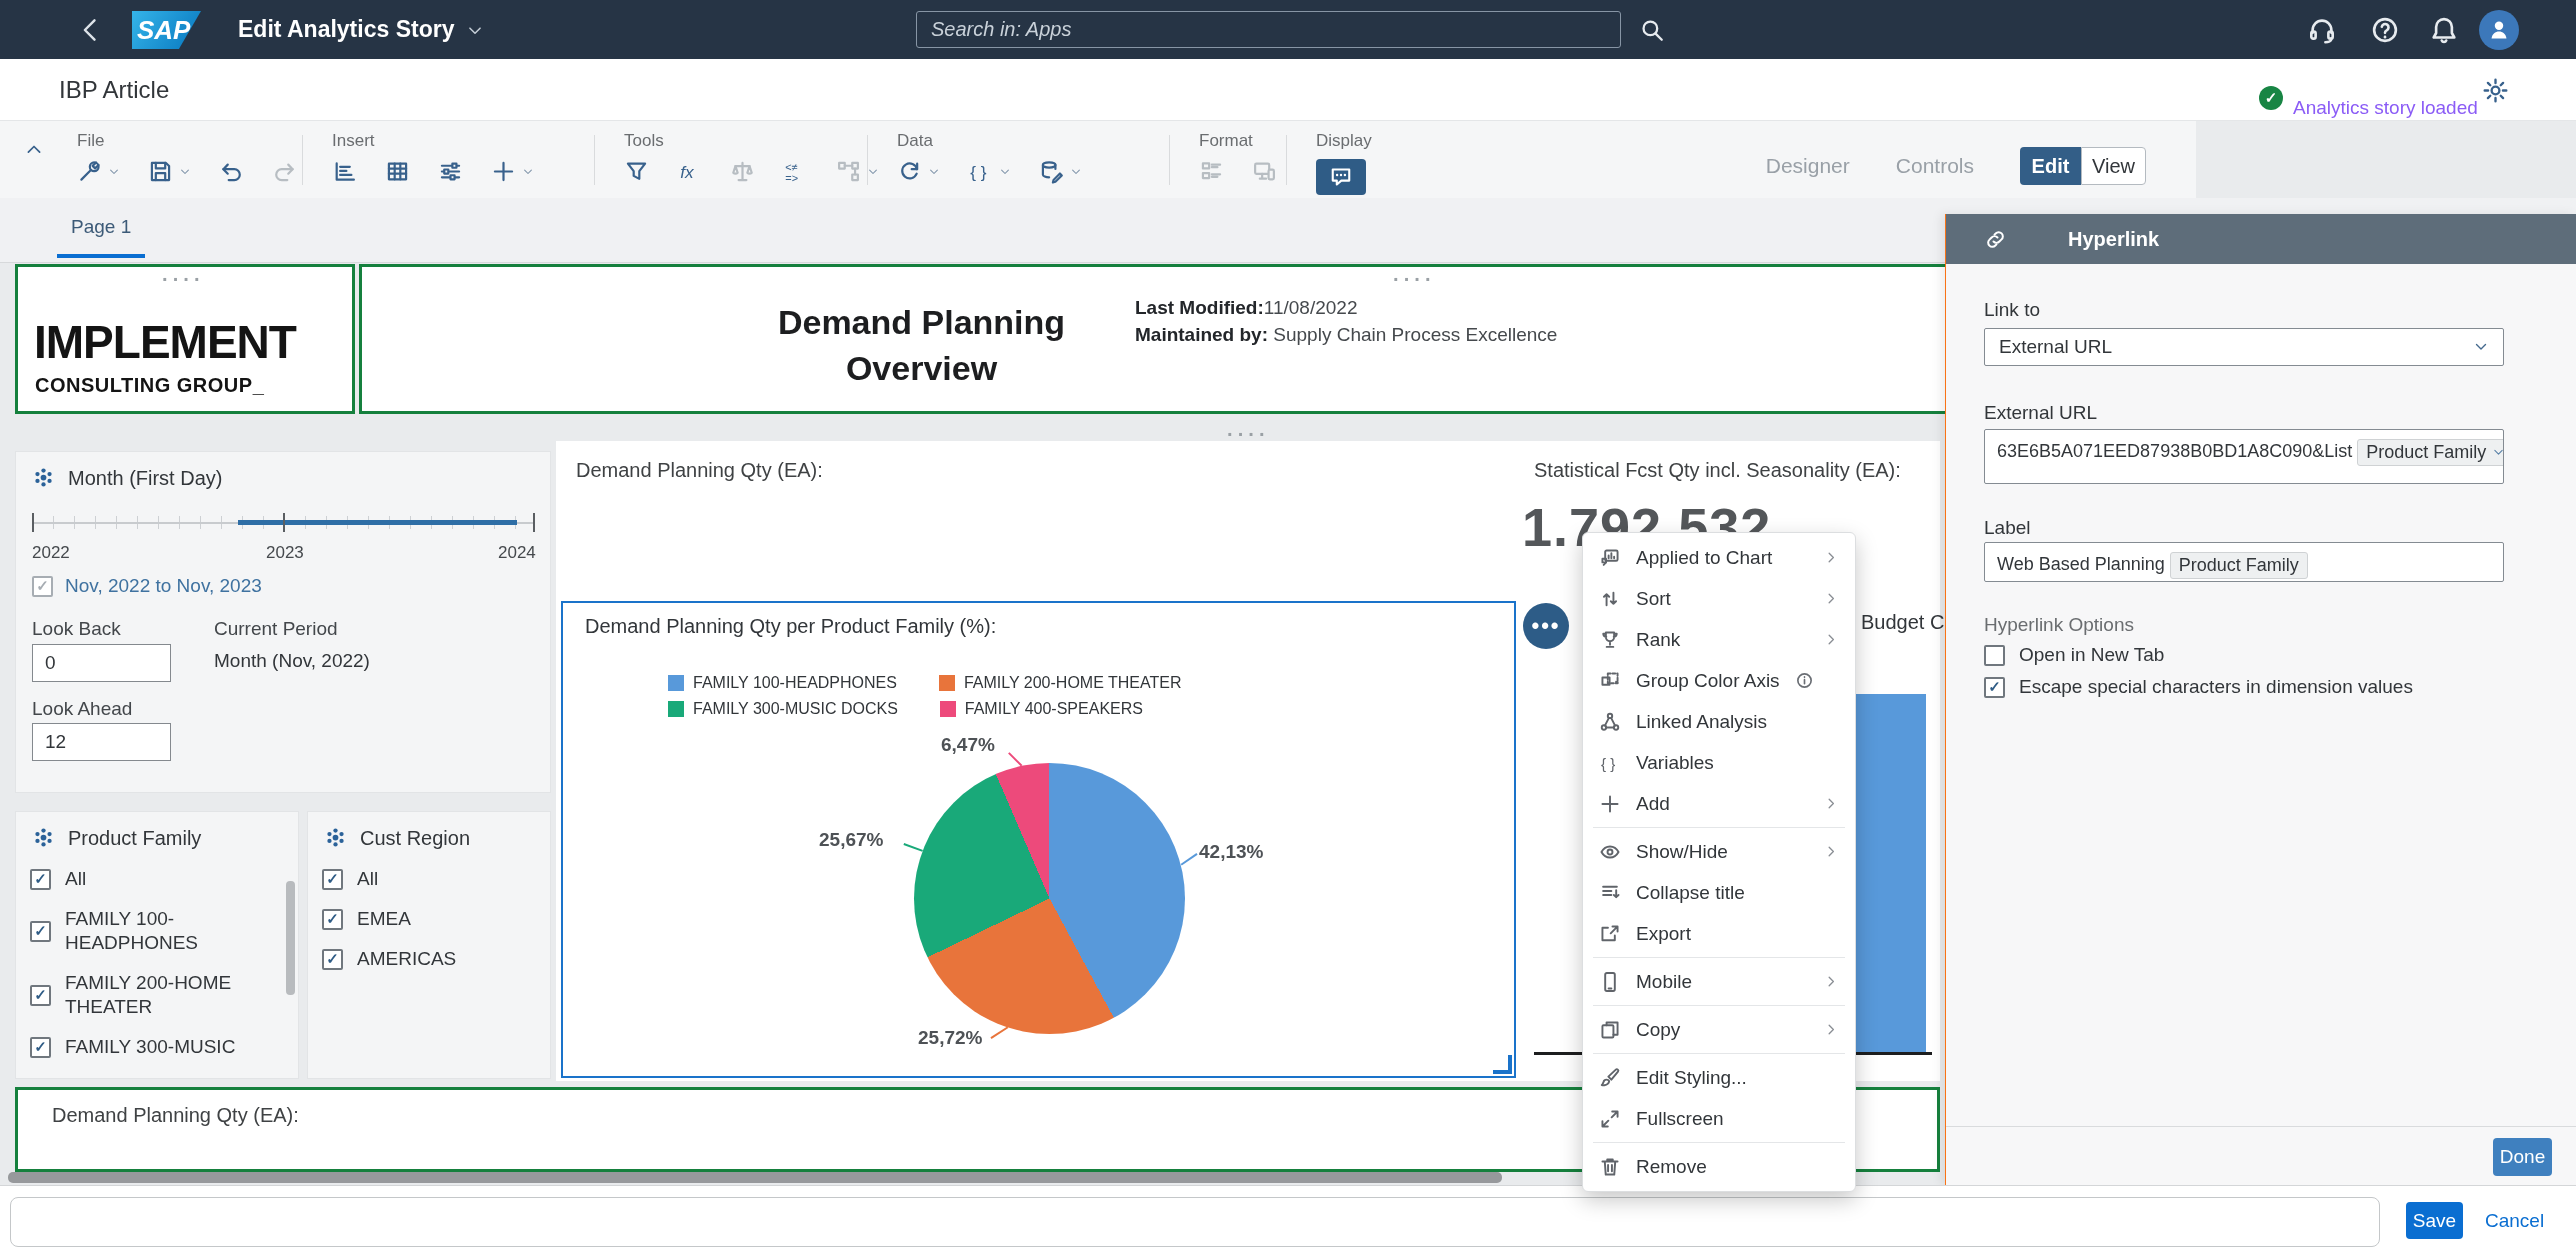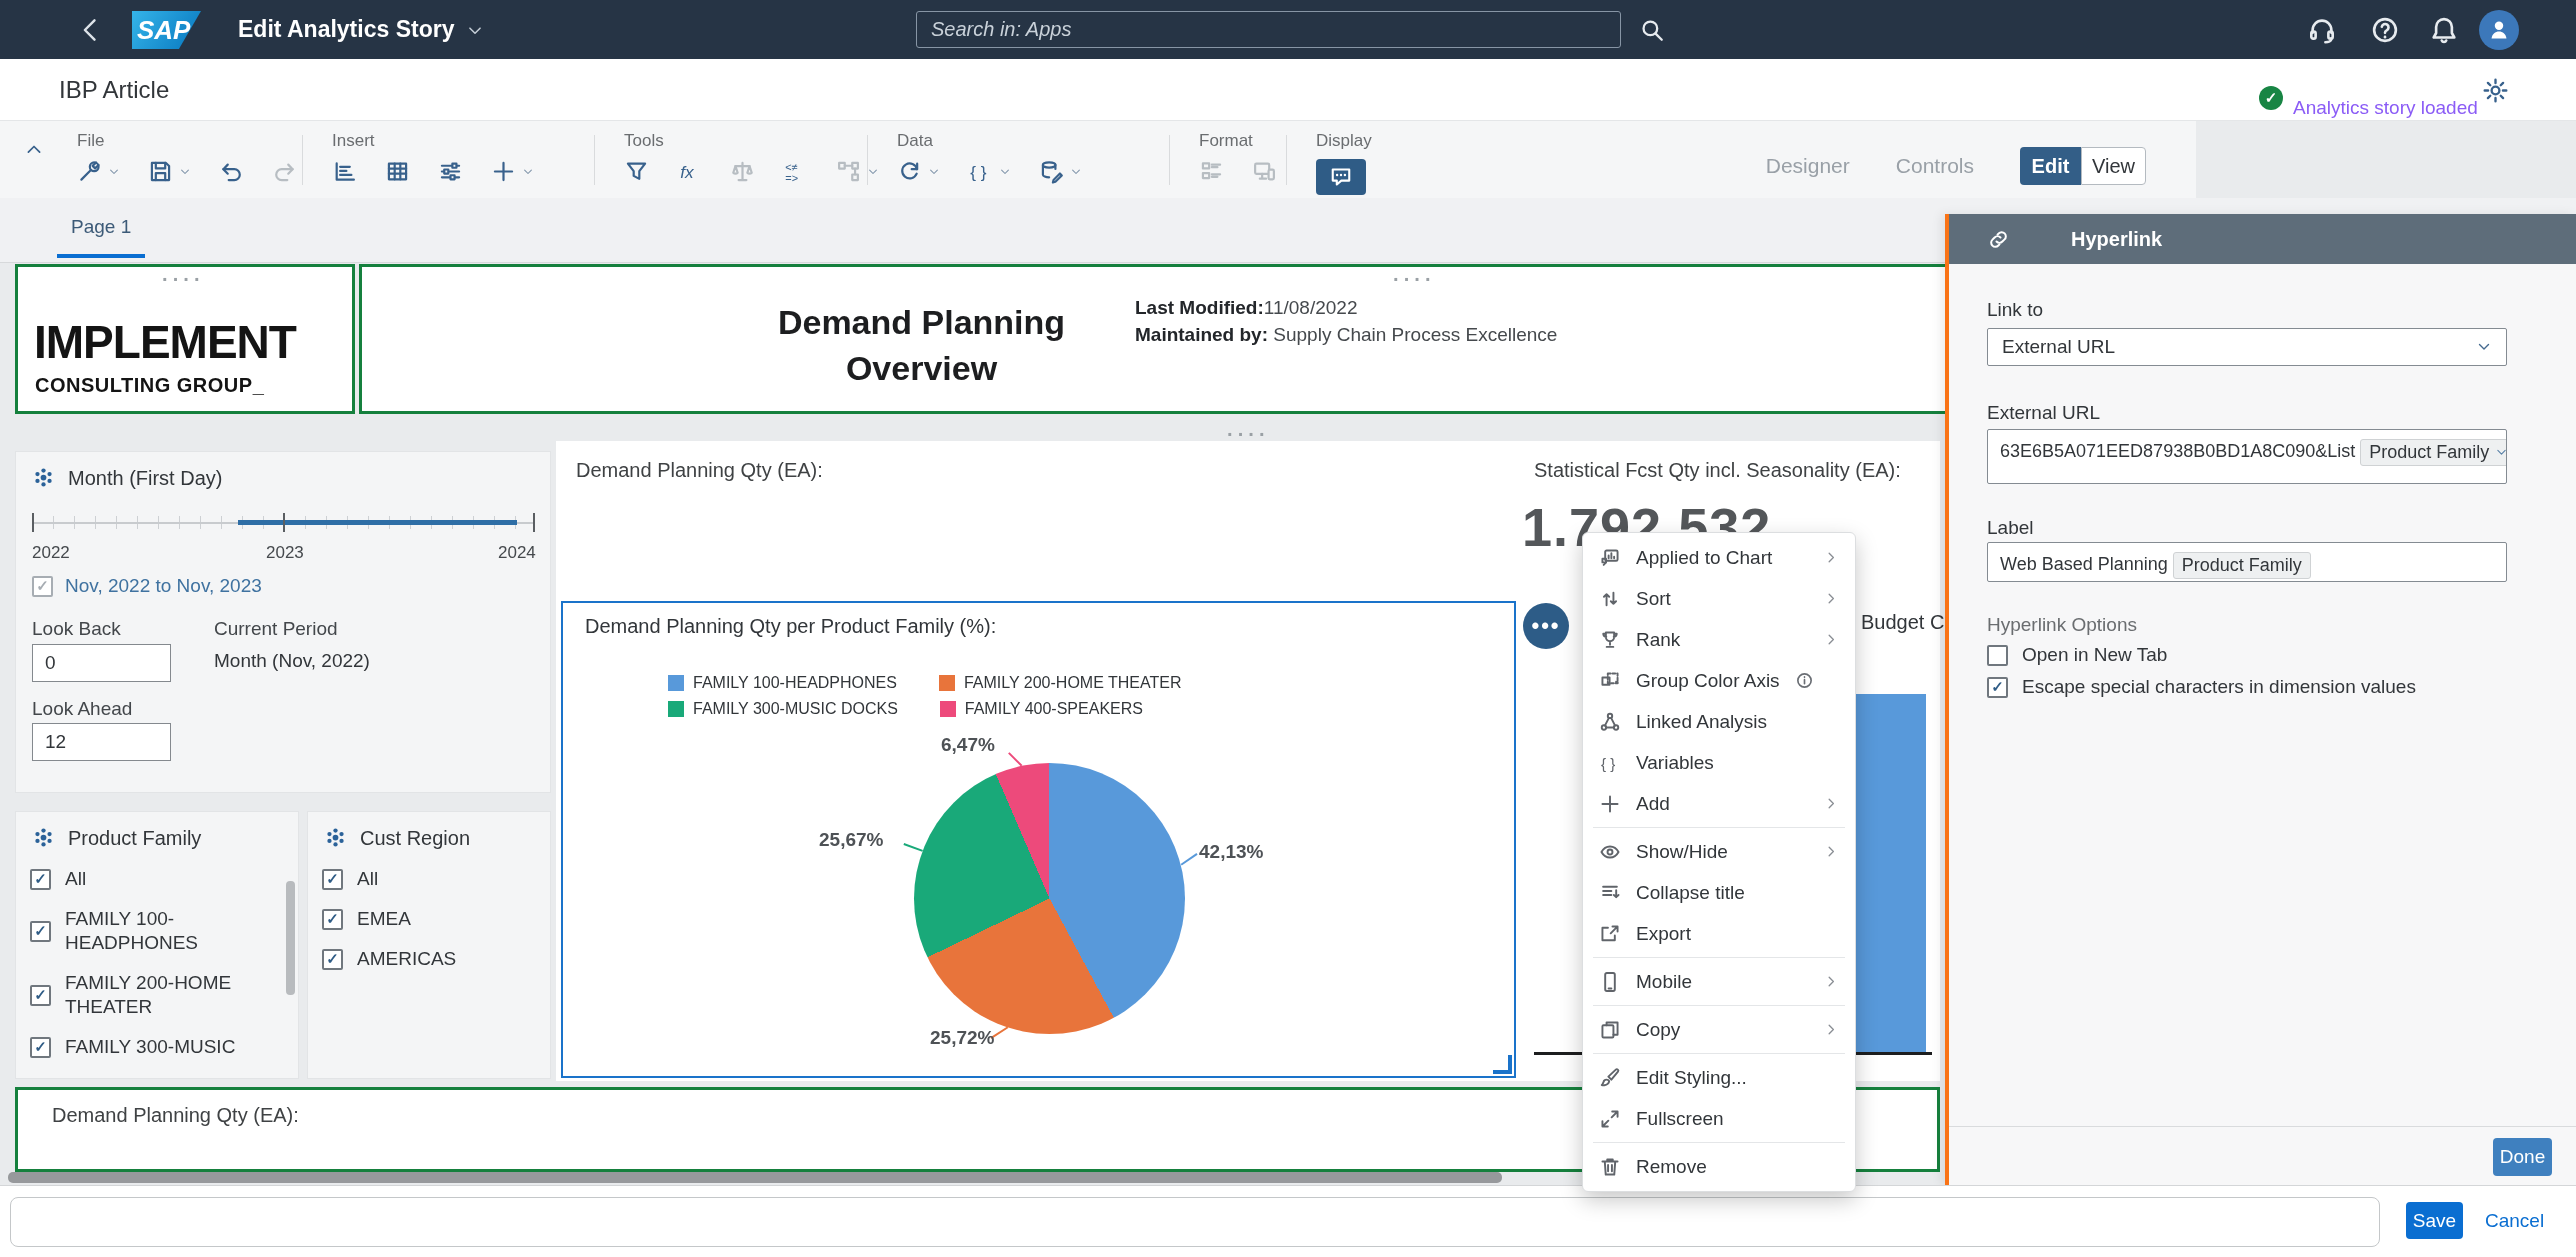--- a/index.html
+++ b/index.html
@@ -130,7 +130,7 @@
 
   
   .panel{position:absolute;left:1945px;top:214px;width:631px;height:971px;background:#f7f7f8;
-         border-left:4px solid #f97316;box-shadow:-4px 0 10px rgba(0,0,0,.08);z-index:50;box-sizing:border-box;}
+         border-left:1px solid #f97316;box-shadow:-4px 0 10px rgba(0,0,0,.08);z-index:50;box-sizing:border-box;}
   .panel-hd{position:absolute;left:0;top:0;width:100%;height:50px;background:#5e6d7a;display:flex;align-items:center;box-sizing:border-box;padding-left:38px;}
   .panel-hd [data-icon]{width:23px;height:23px;color:#fff;}
   .panel-hd .ttl{margin-left:61px;font-size:20px;font-weight:bold;color:#fff;}

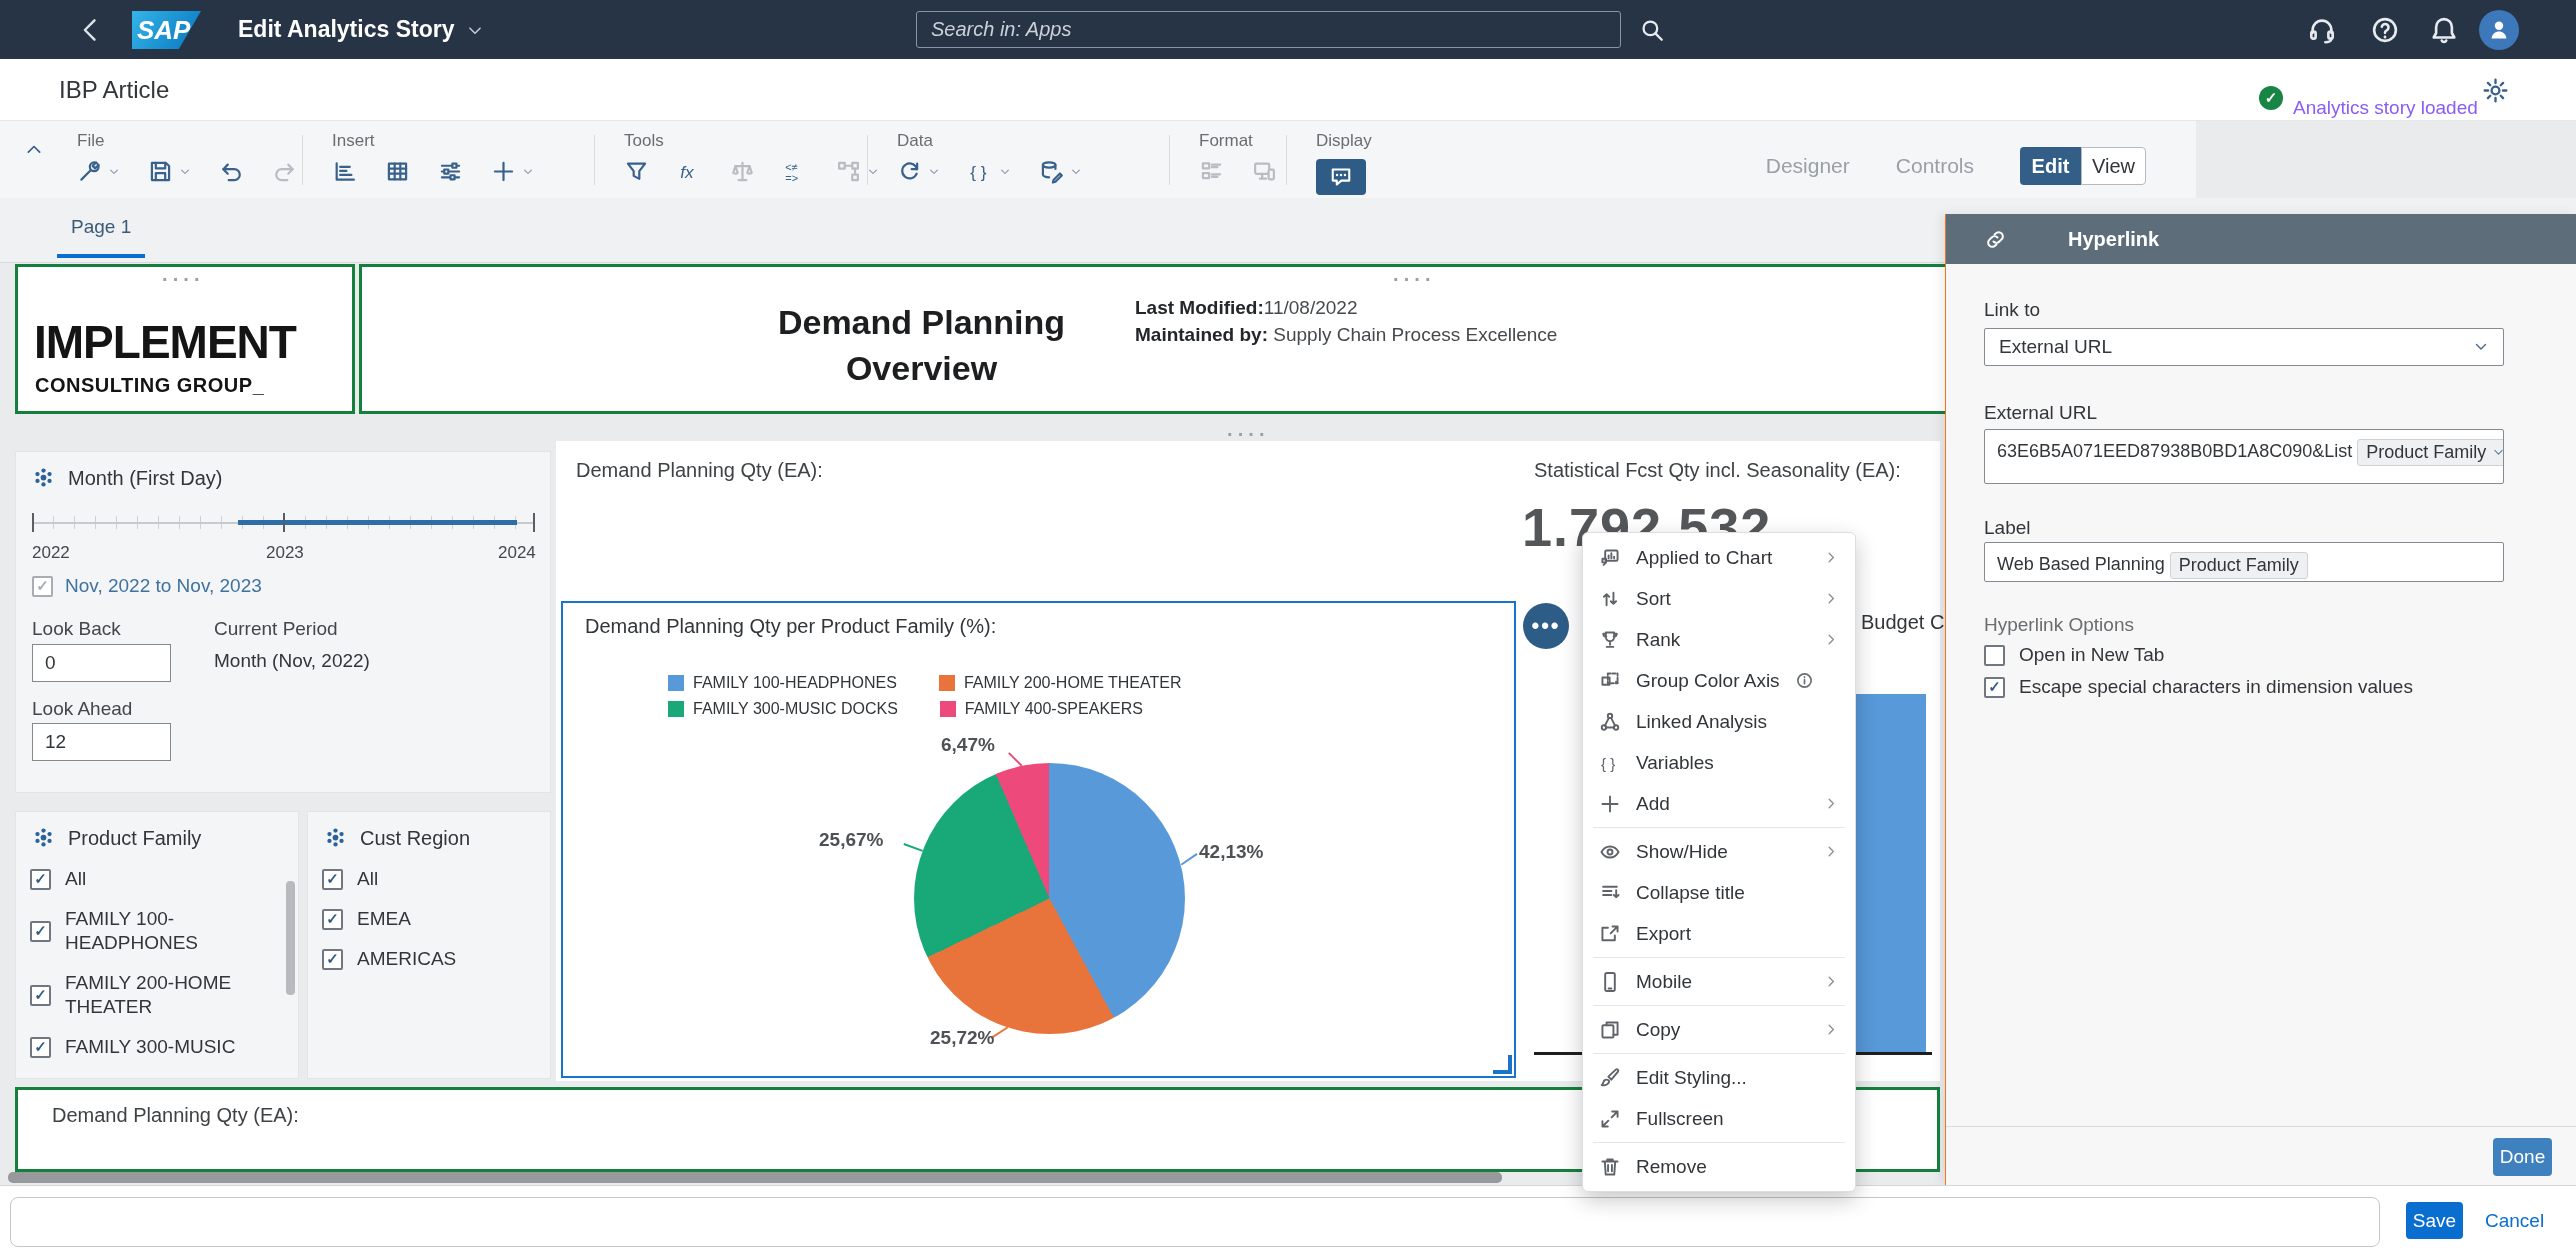--- a/index.html
+++ b/index.html
@@ -106,7 +106,7 @@
   .lg-lab{font-size:16px;color:#32363a;white-space:nowrap;}
   .pie{position:absolute;left:351px;top:160px;width:271px;height:271px;border-radius:50%;}
   .slice-label{position:absolute;font-size:19px;font-weight:bold;color:#4e5256;}
-  .sl0{left:636px;top:238px;} .sl1{left:367px;top:424px;} .sl2{left:256px;top:226px;} .sl3{left:378px;top:131px;}
+  .sl0{left:636px;top:238px;} .sl1{left:355px;top:424px;} .sl2{left:256px;top:226px;} .sl3{left:378px;top:131px;}
   .leads{position:absolute;left:0;top:0;width:955px;height:477px;pointer-events:none;}
   .resize-h{position:absolute;right:2px;bottom:2px;width:15px;height:15px;
             border-right:4px solid #1a73ca;border-bottom:4px solid #1a73ca;}

